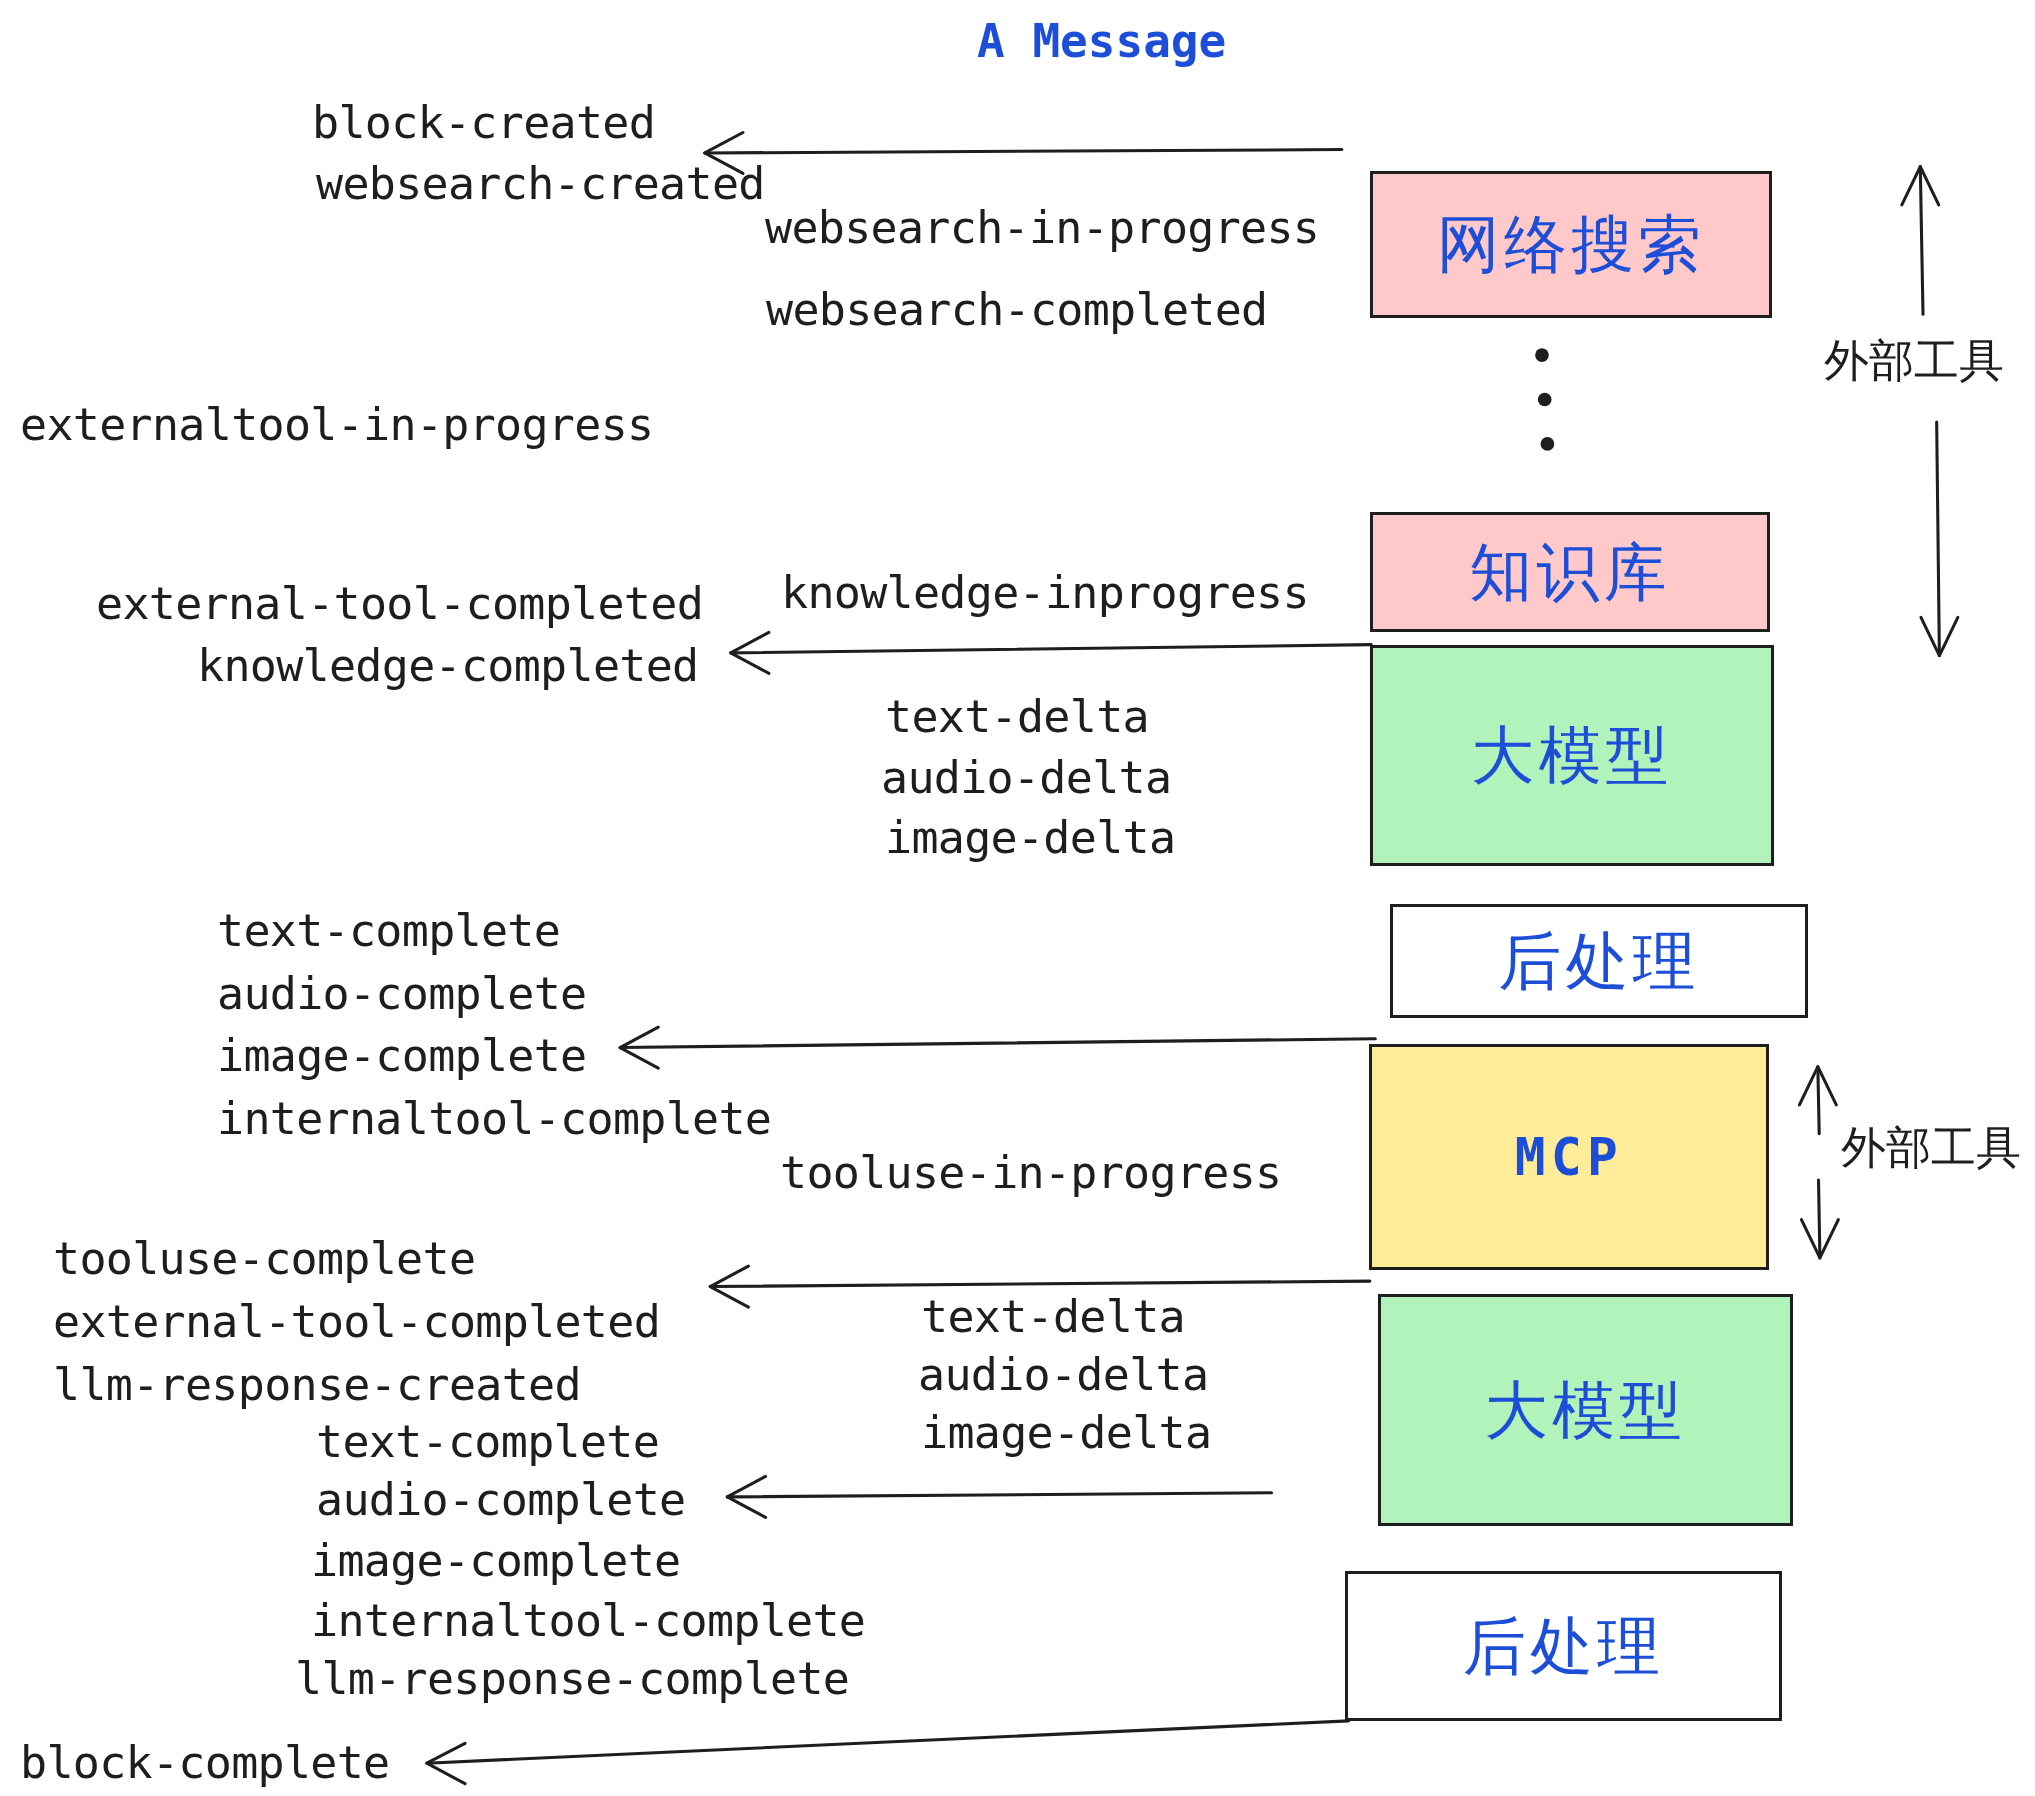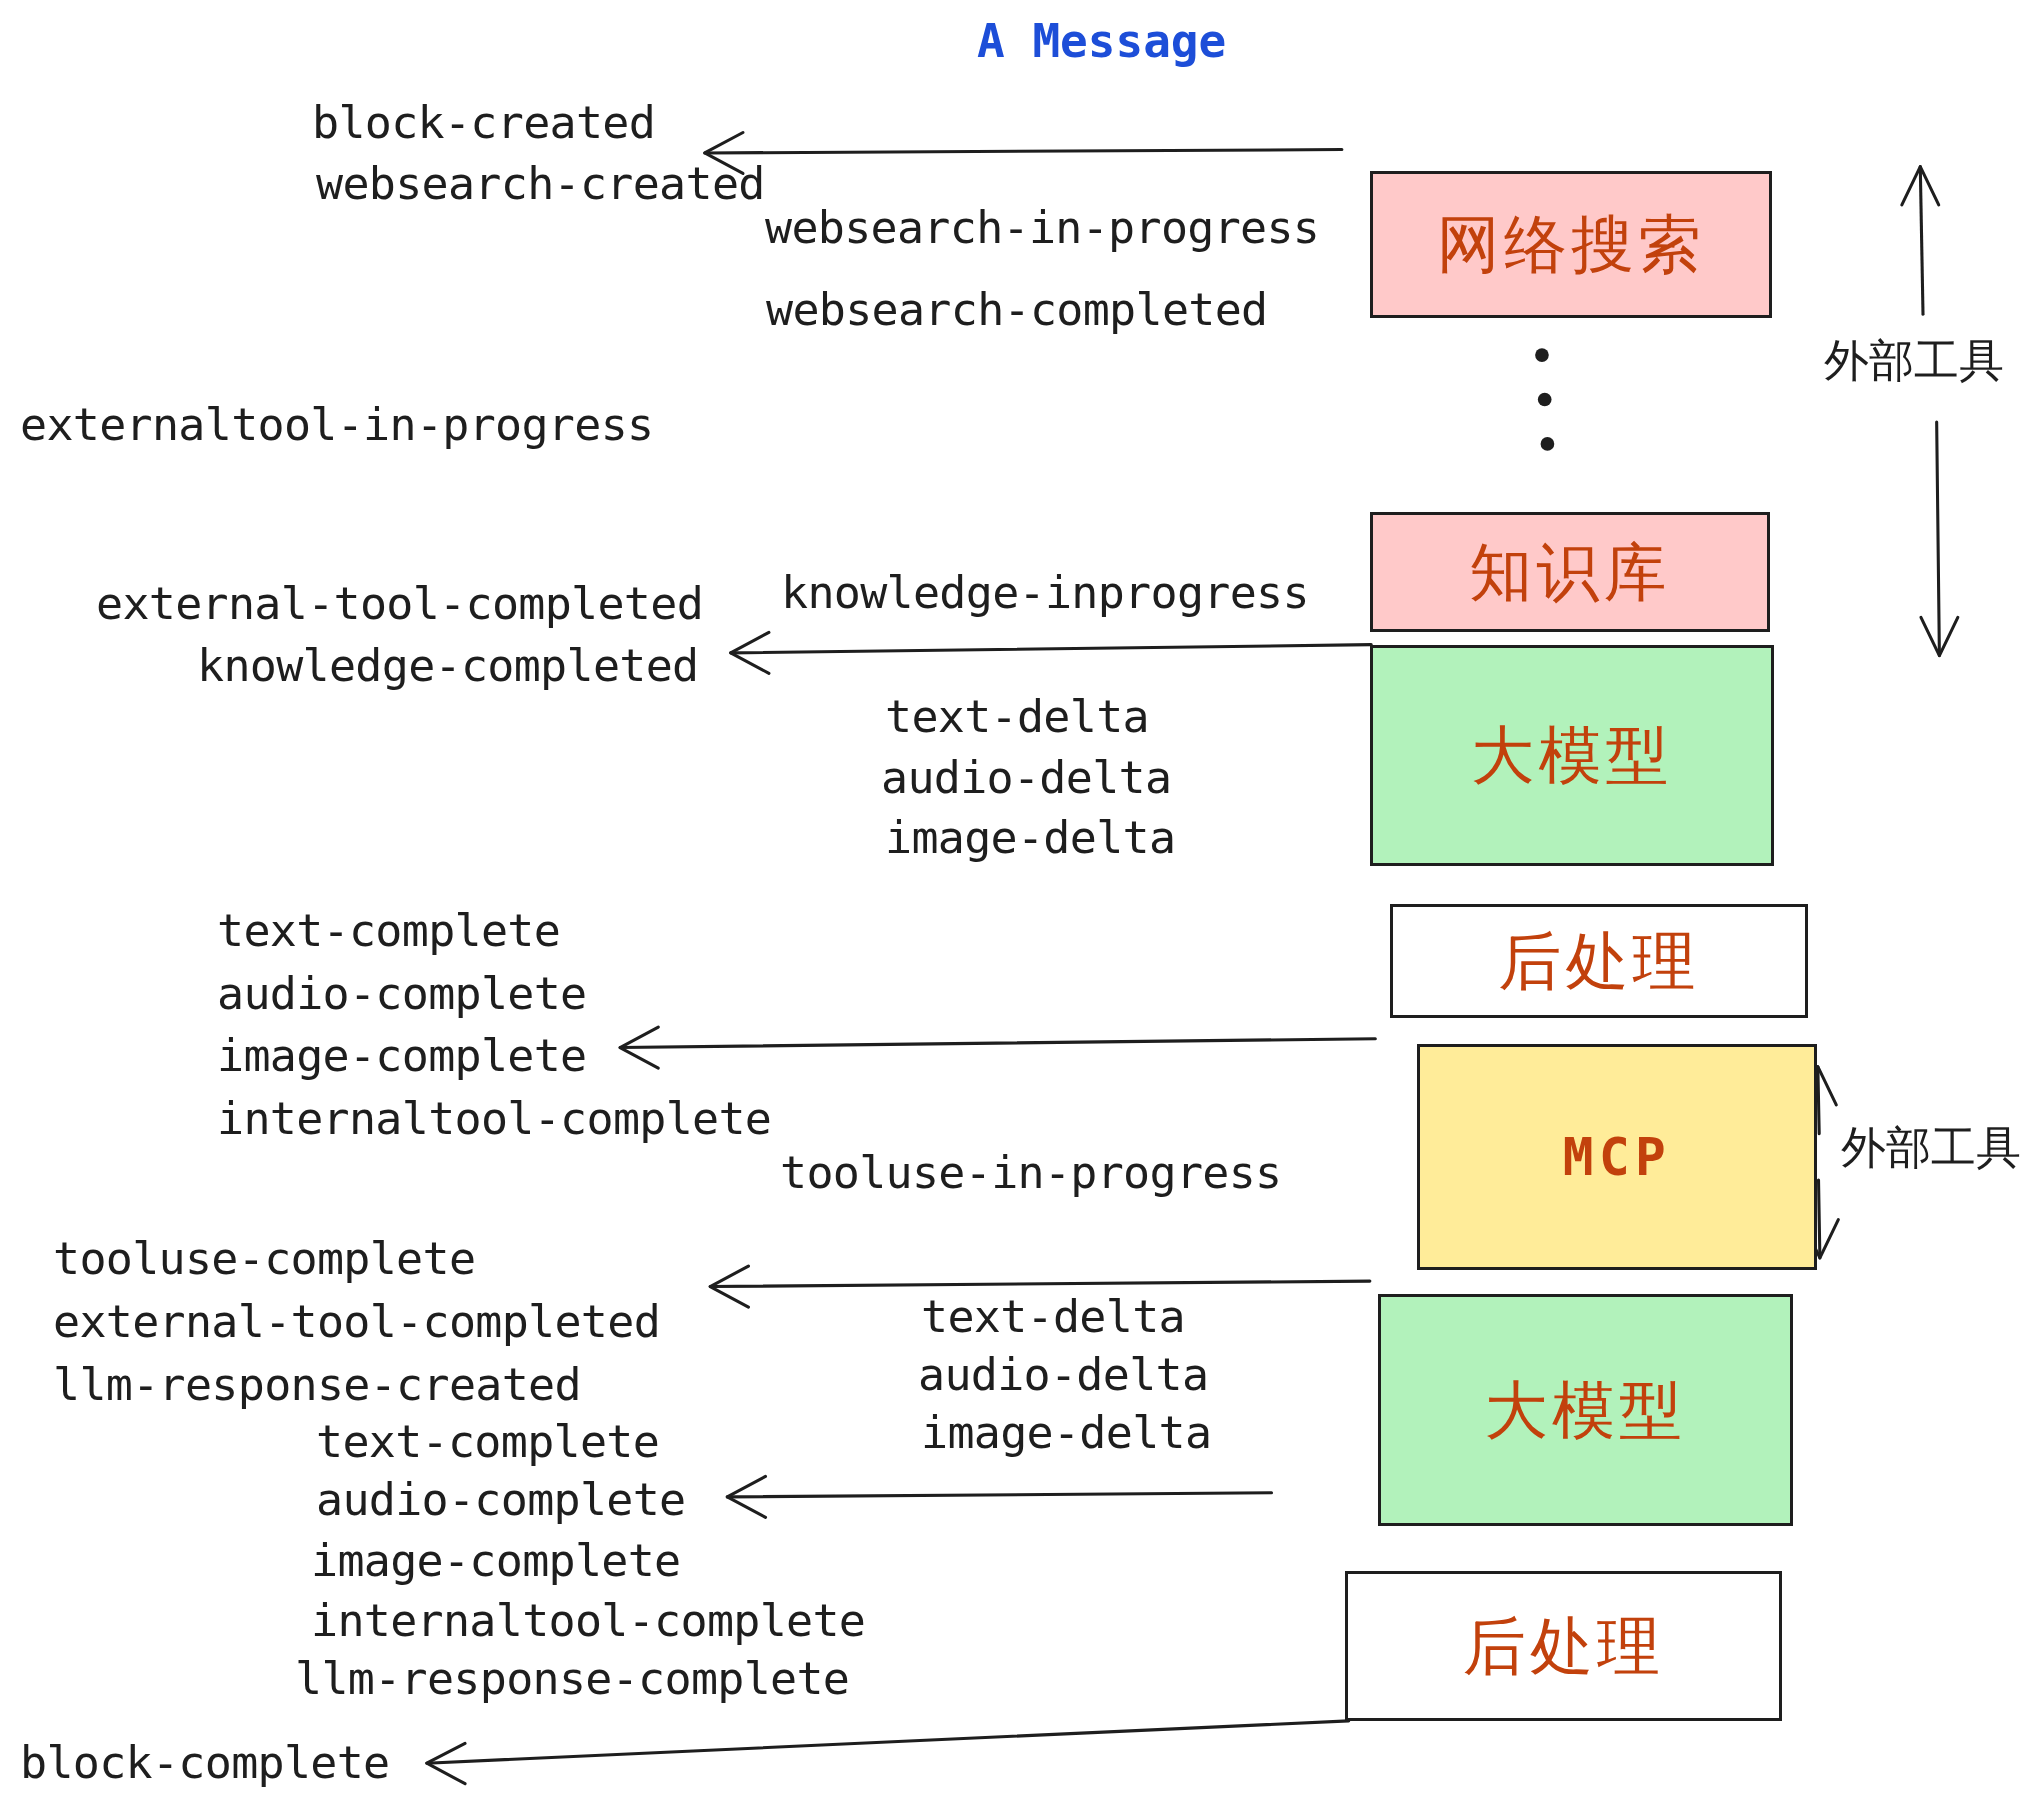--- a/index.html
+++ b/index.html
@@ -43,7 +43,7 @@
     font-size: 63px;
     letter-spacing: 4.1px;
     line-height: 1;
-    color: #c2410c;
+    color: #1d4ed8;
     white-space: nowrap;
   }
   .box-label.mcp {

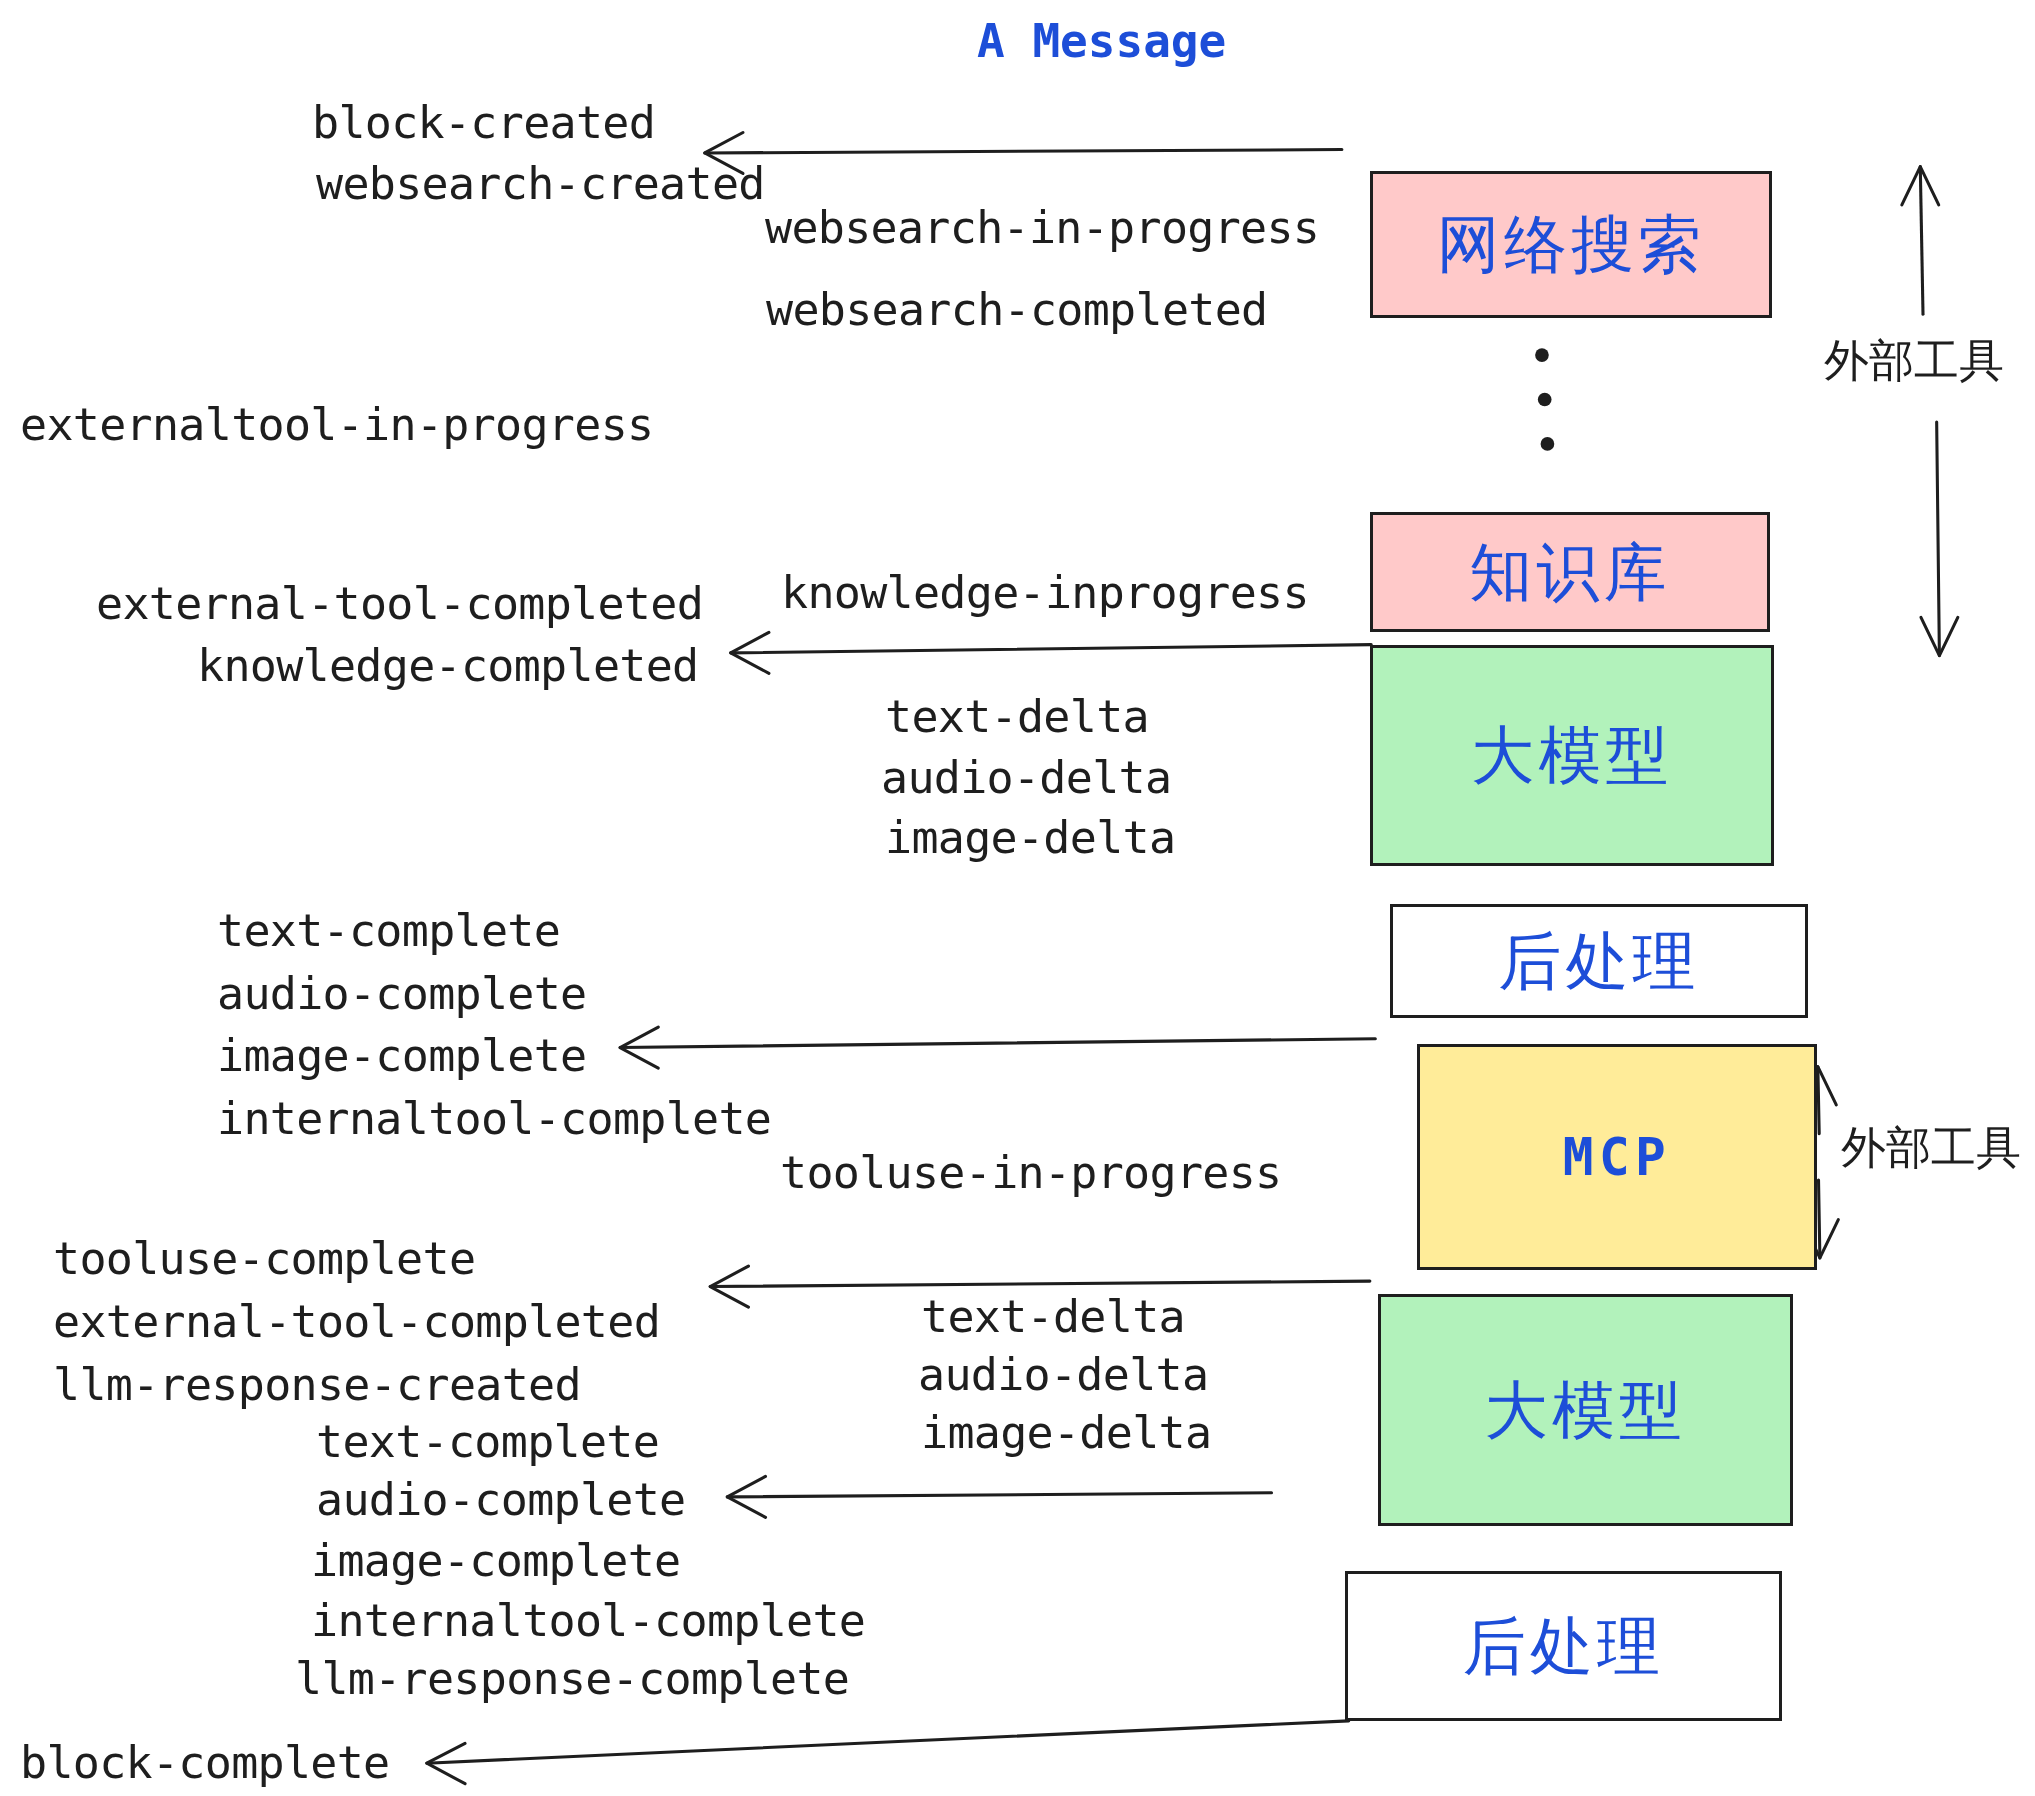--- a/index.html
+++ b/index.html
@@ -137,7 +137,7 @@
   <div class="box" style="left: 1390px; top: 904px; width: 418px; height: 114px; background-color: rgb(255, 255, 255);">
     <span class="box-label">后处理</span>
   </div>
-  <div class="box" style="left: 1369px; top: 1044px; width: 400px; height: 226px; background-color: rgb(255, 236, 153); margin-left: 48px;">
+  <div class="box" style="left: 1369px; top: 1044px; width: 400px; height: 226px; background-color: rgb(255, 236, 153);">
     <span class="box-label mcp">MCP</span>
   </div>
   <div class="box" style="left: 1378px; top: 1294px; width: 415px; height: 232px; background-color: rgb(178, 242, 187);">

